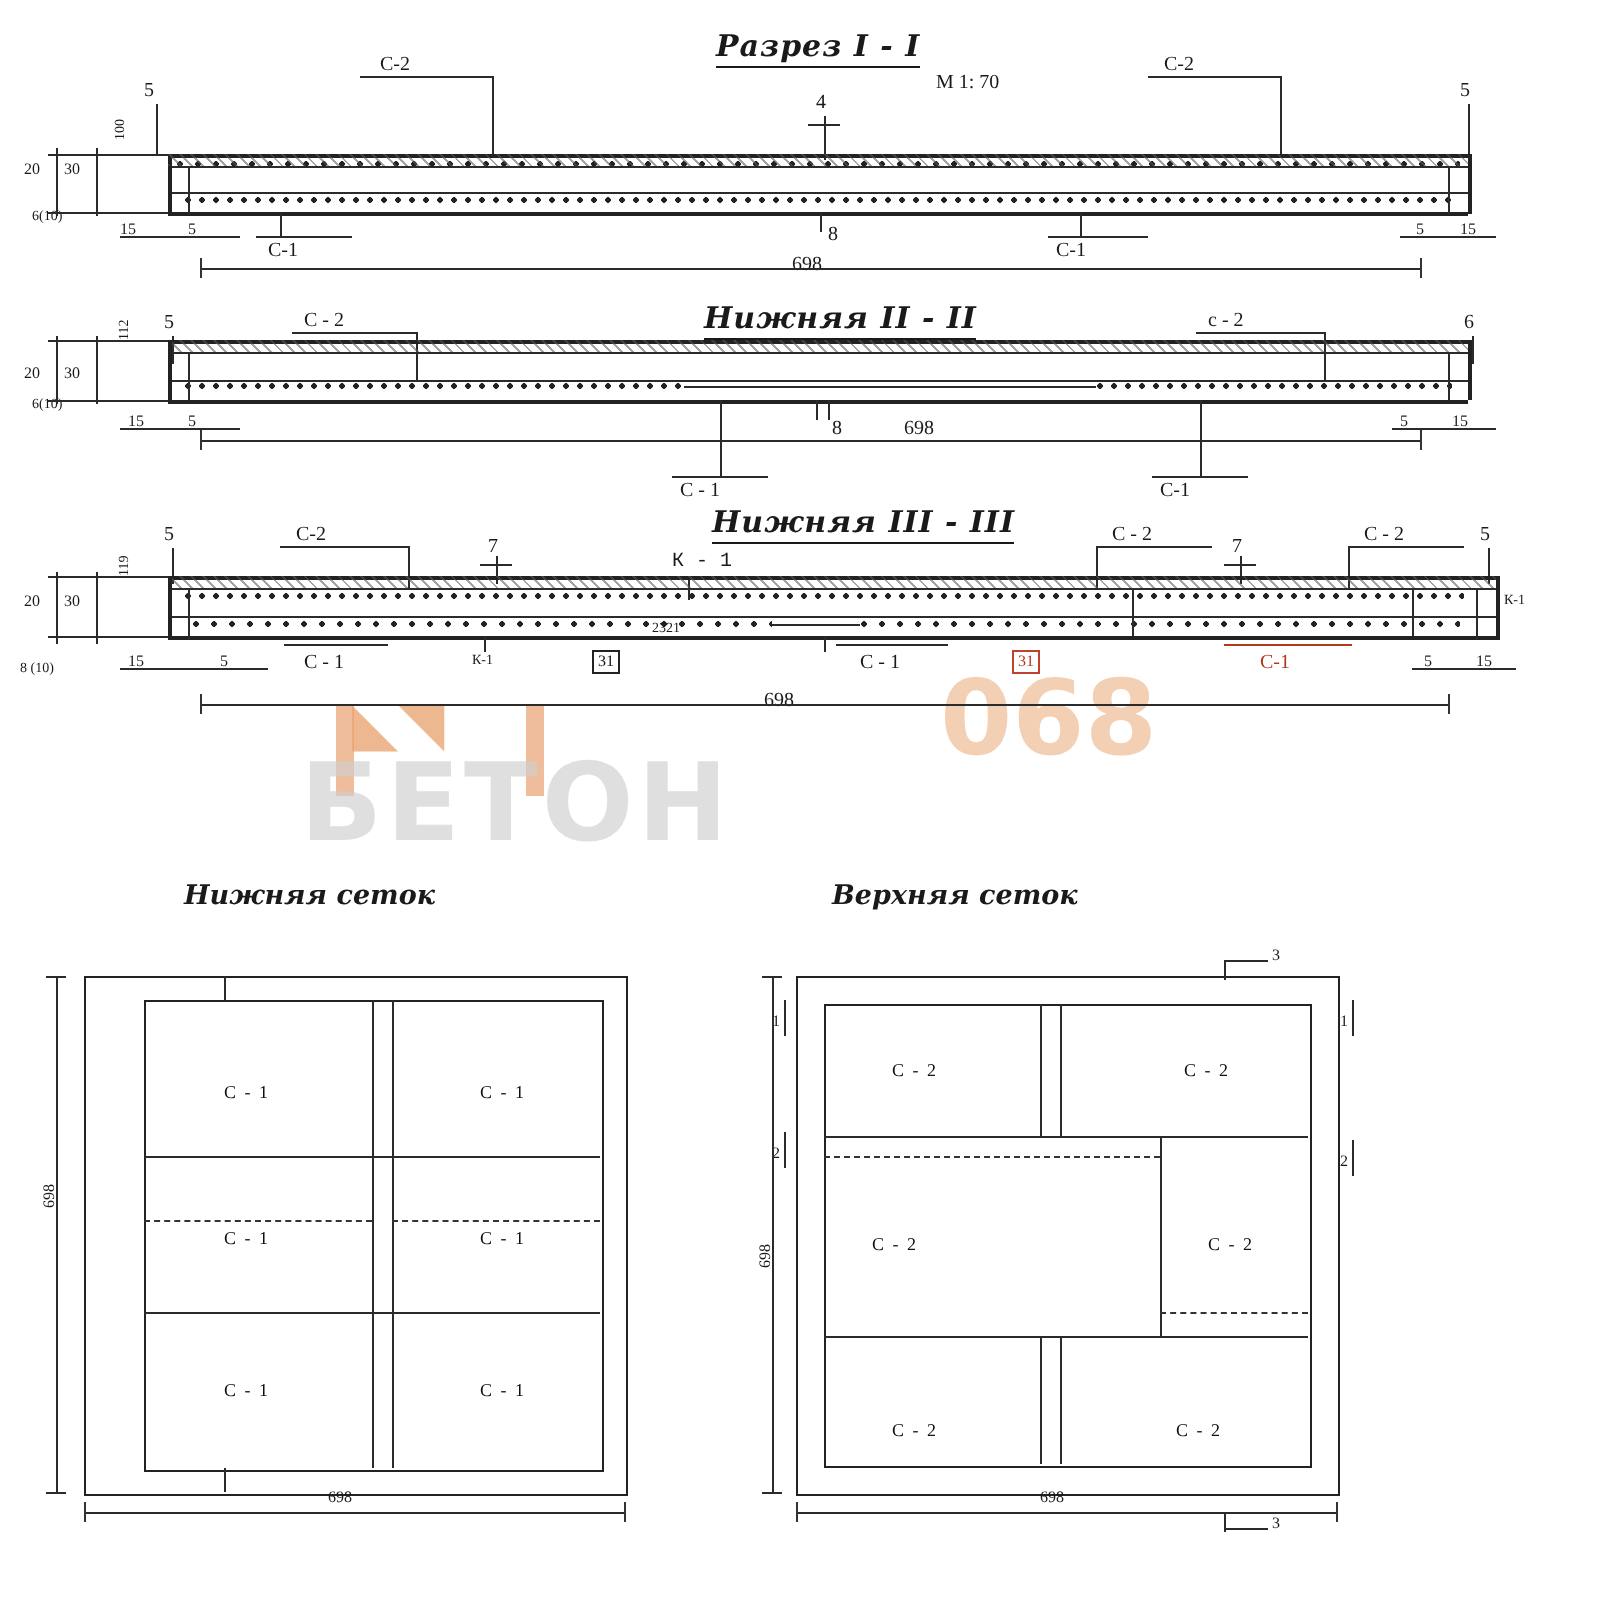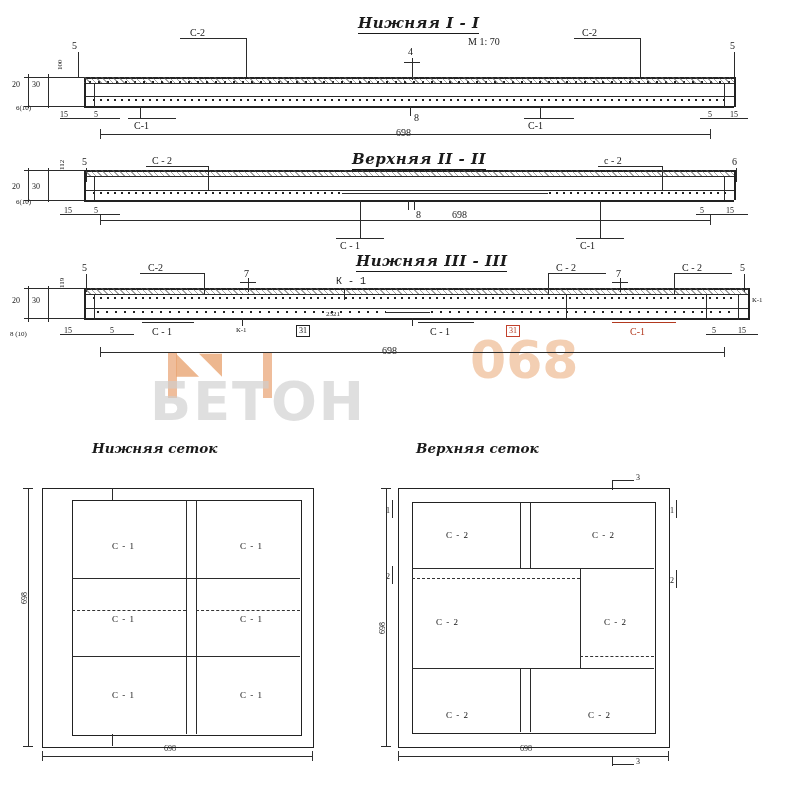--- a/index.html
+++ b/index.html
@@ -114,7 +114,7 @@
   </div>
 
   <div class="head" style="left:358px;top:14px;">
-    <span class="u">Нижняя I - I</span>
+    <span class="u">Разрез I - I</span>
   </div>
   <div class="txt" style="left:468px;top:36px;">М 1: 70</div>
 

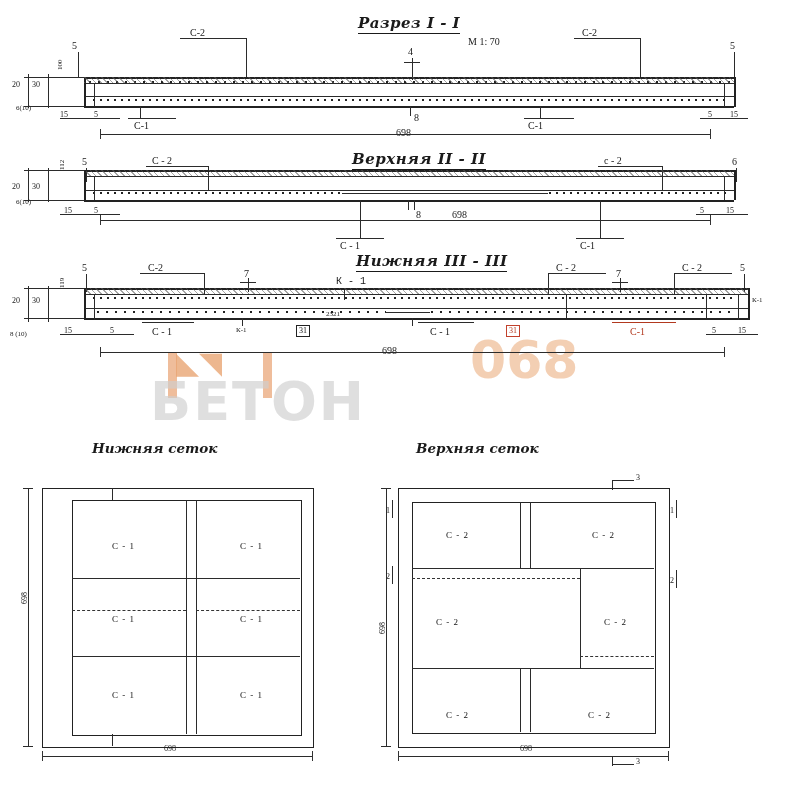--- a/index.html
+++ b/index.html
@@ -181,7 +181,7 @@
   <div class="tick" style="left:710px;top:129px;height:10px;"></div>
 
   <div class="head" style="left:352px;top:150px;">
-    <span class="u">Верхняя II - II</span>
+    <span class="u">Нижняя II - II</span>
   </div>
 
   <div class="txt" style="left:152px;top:155px;">С - 2</div>

